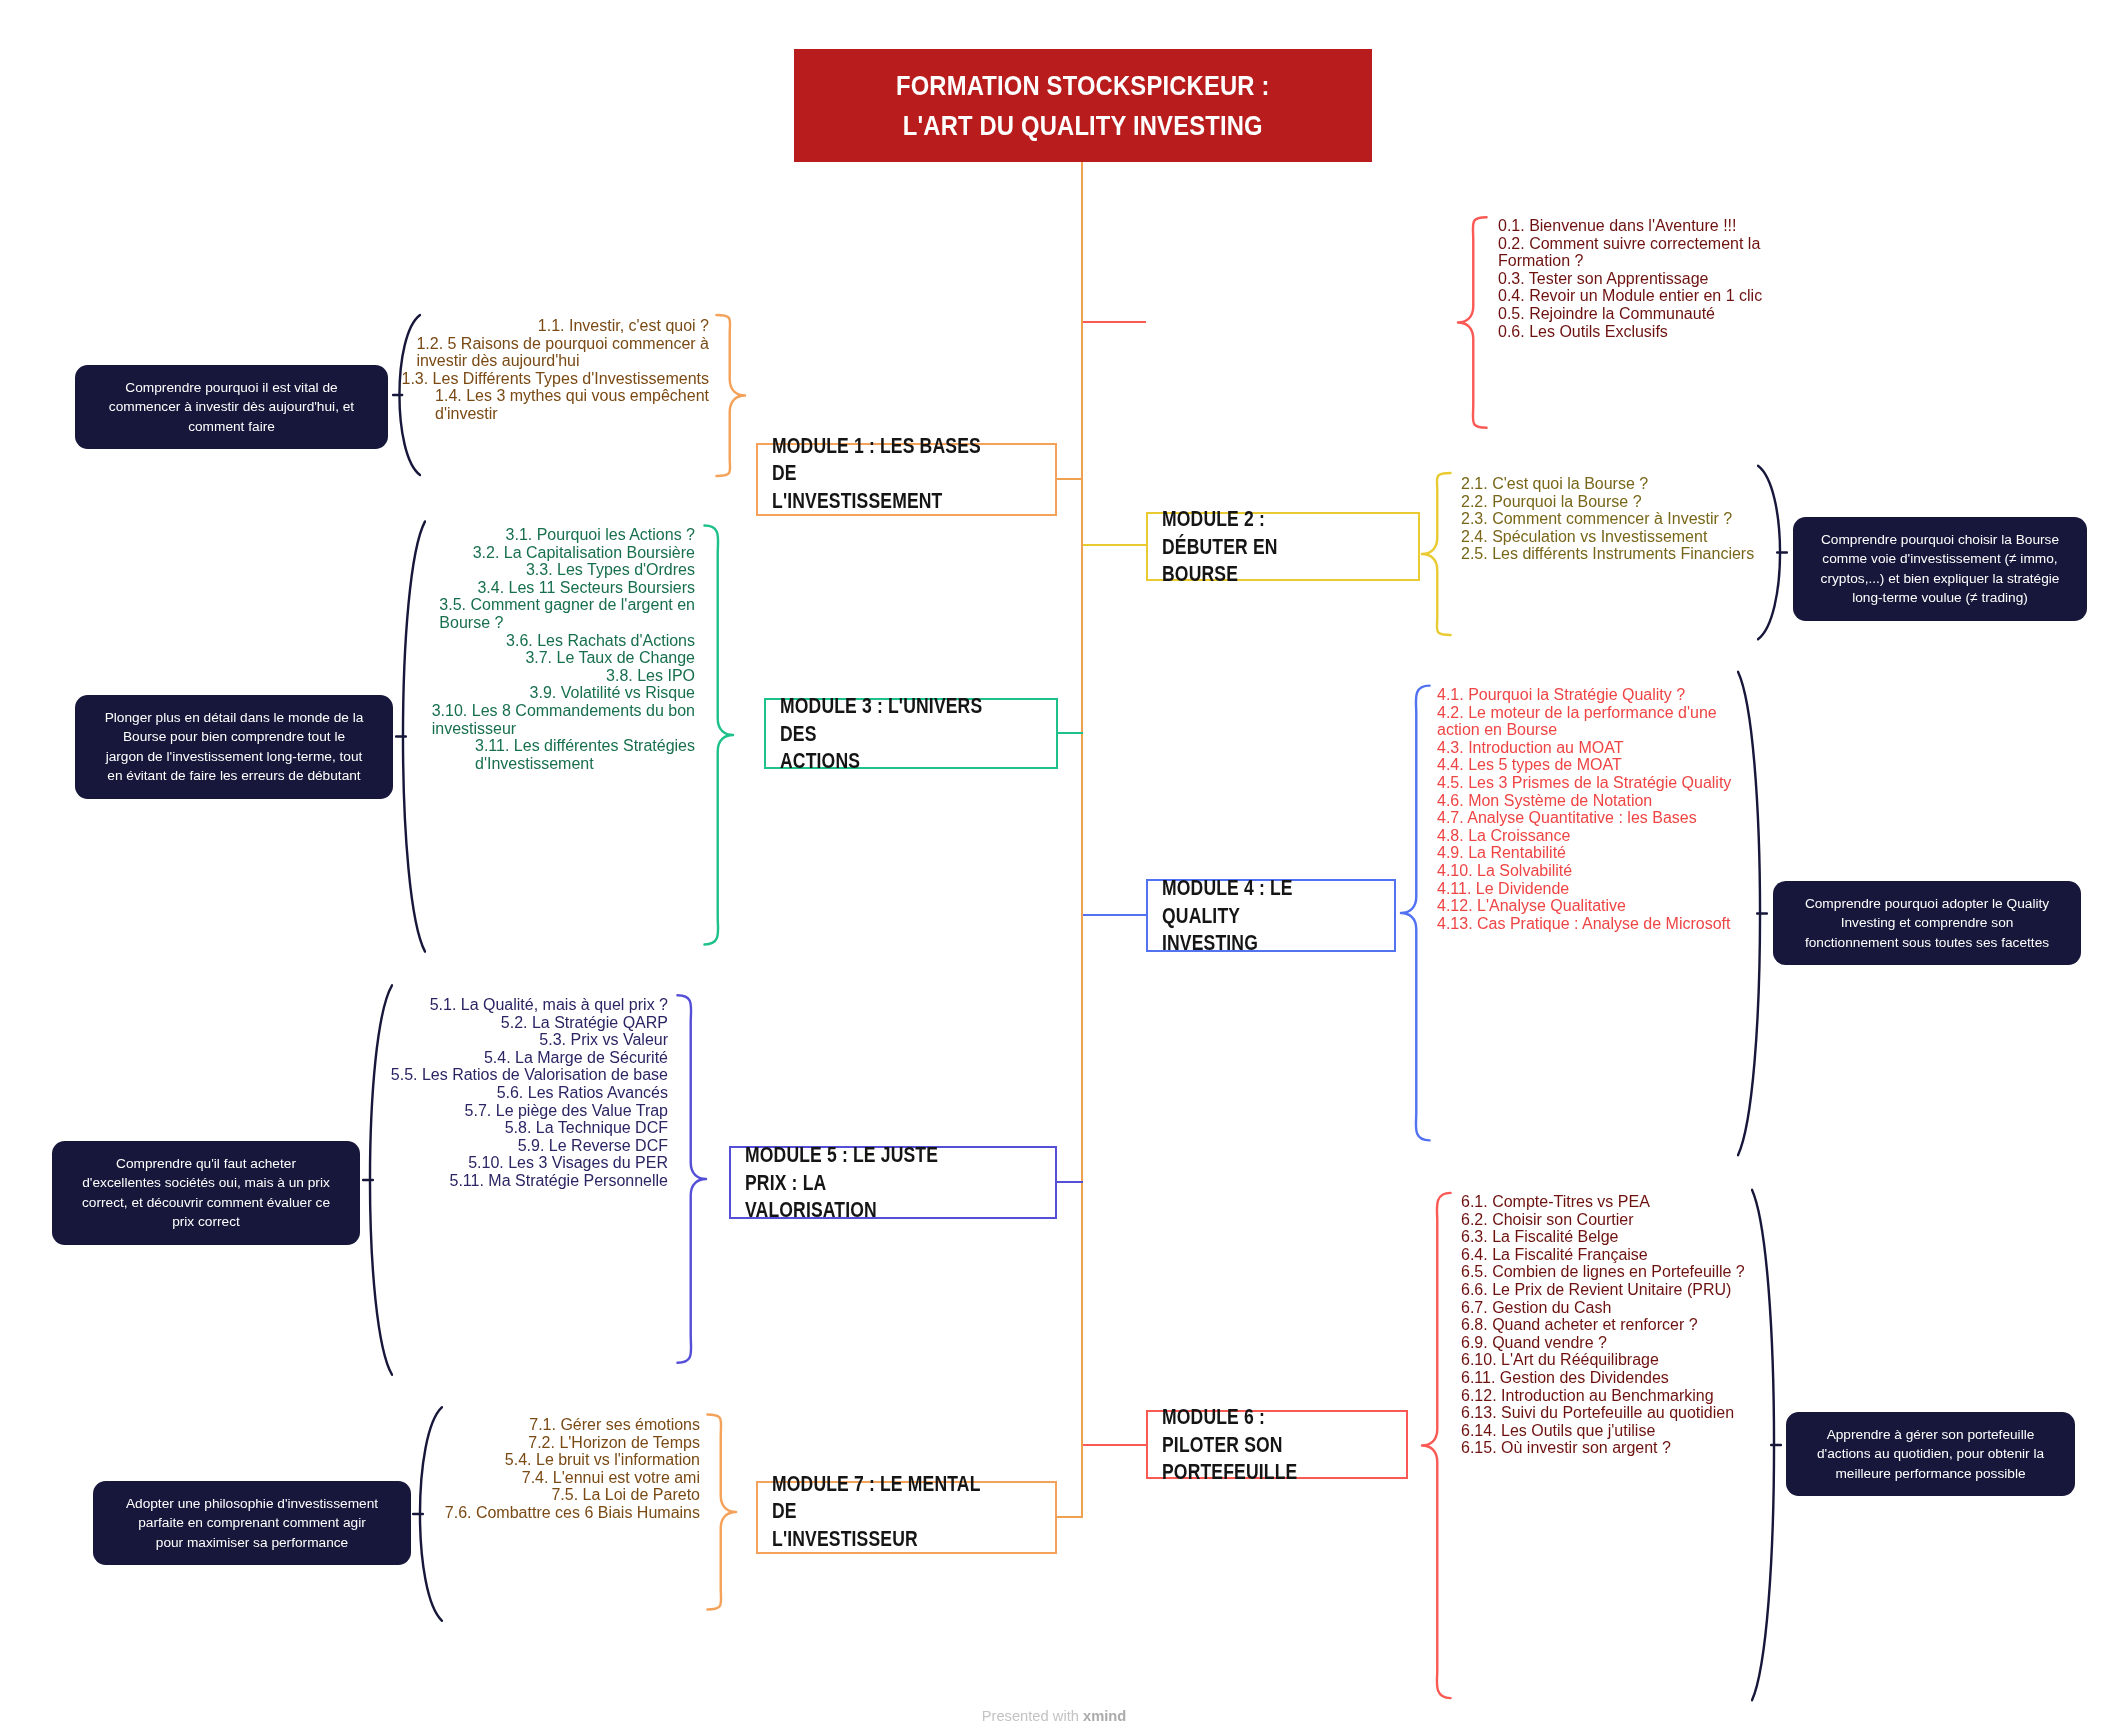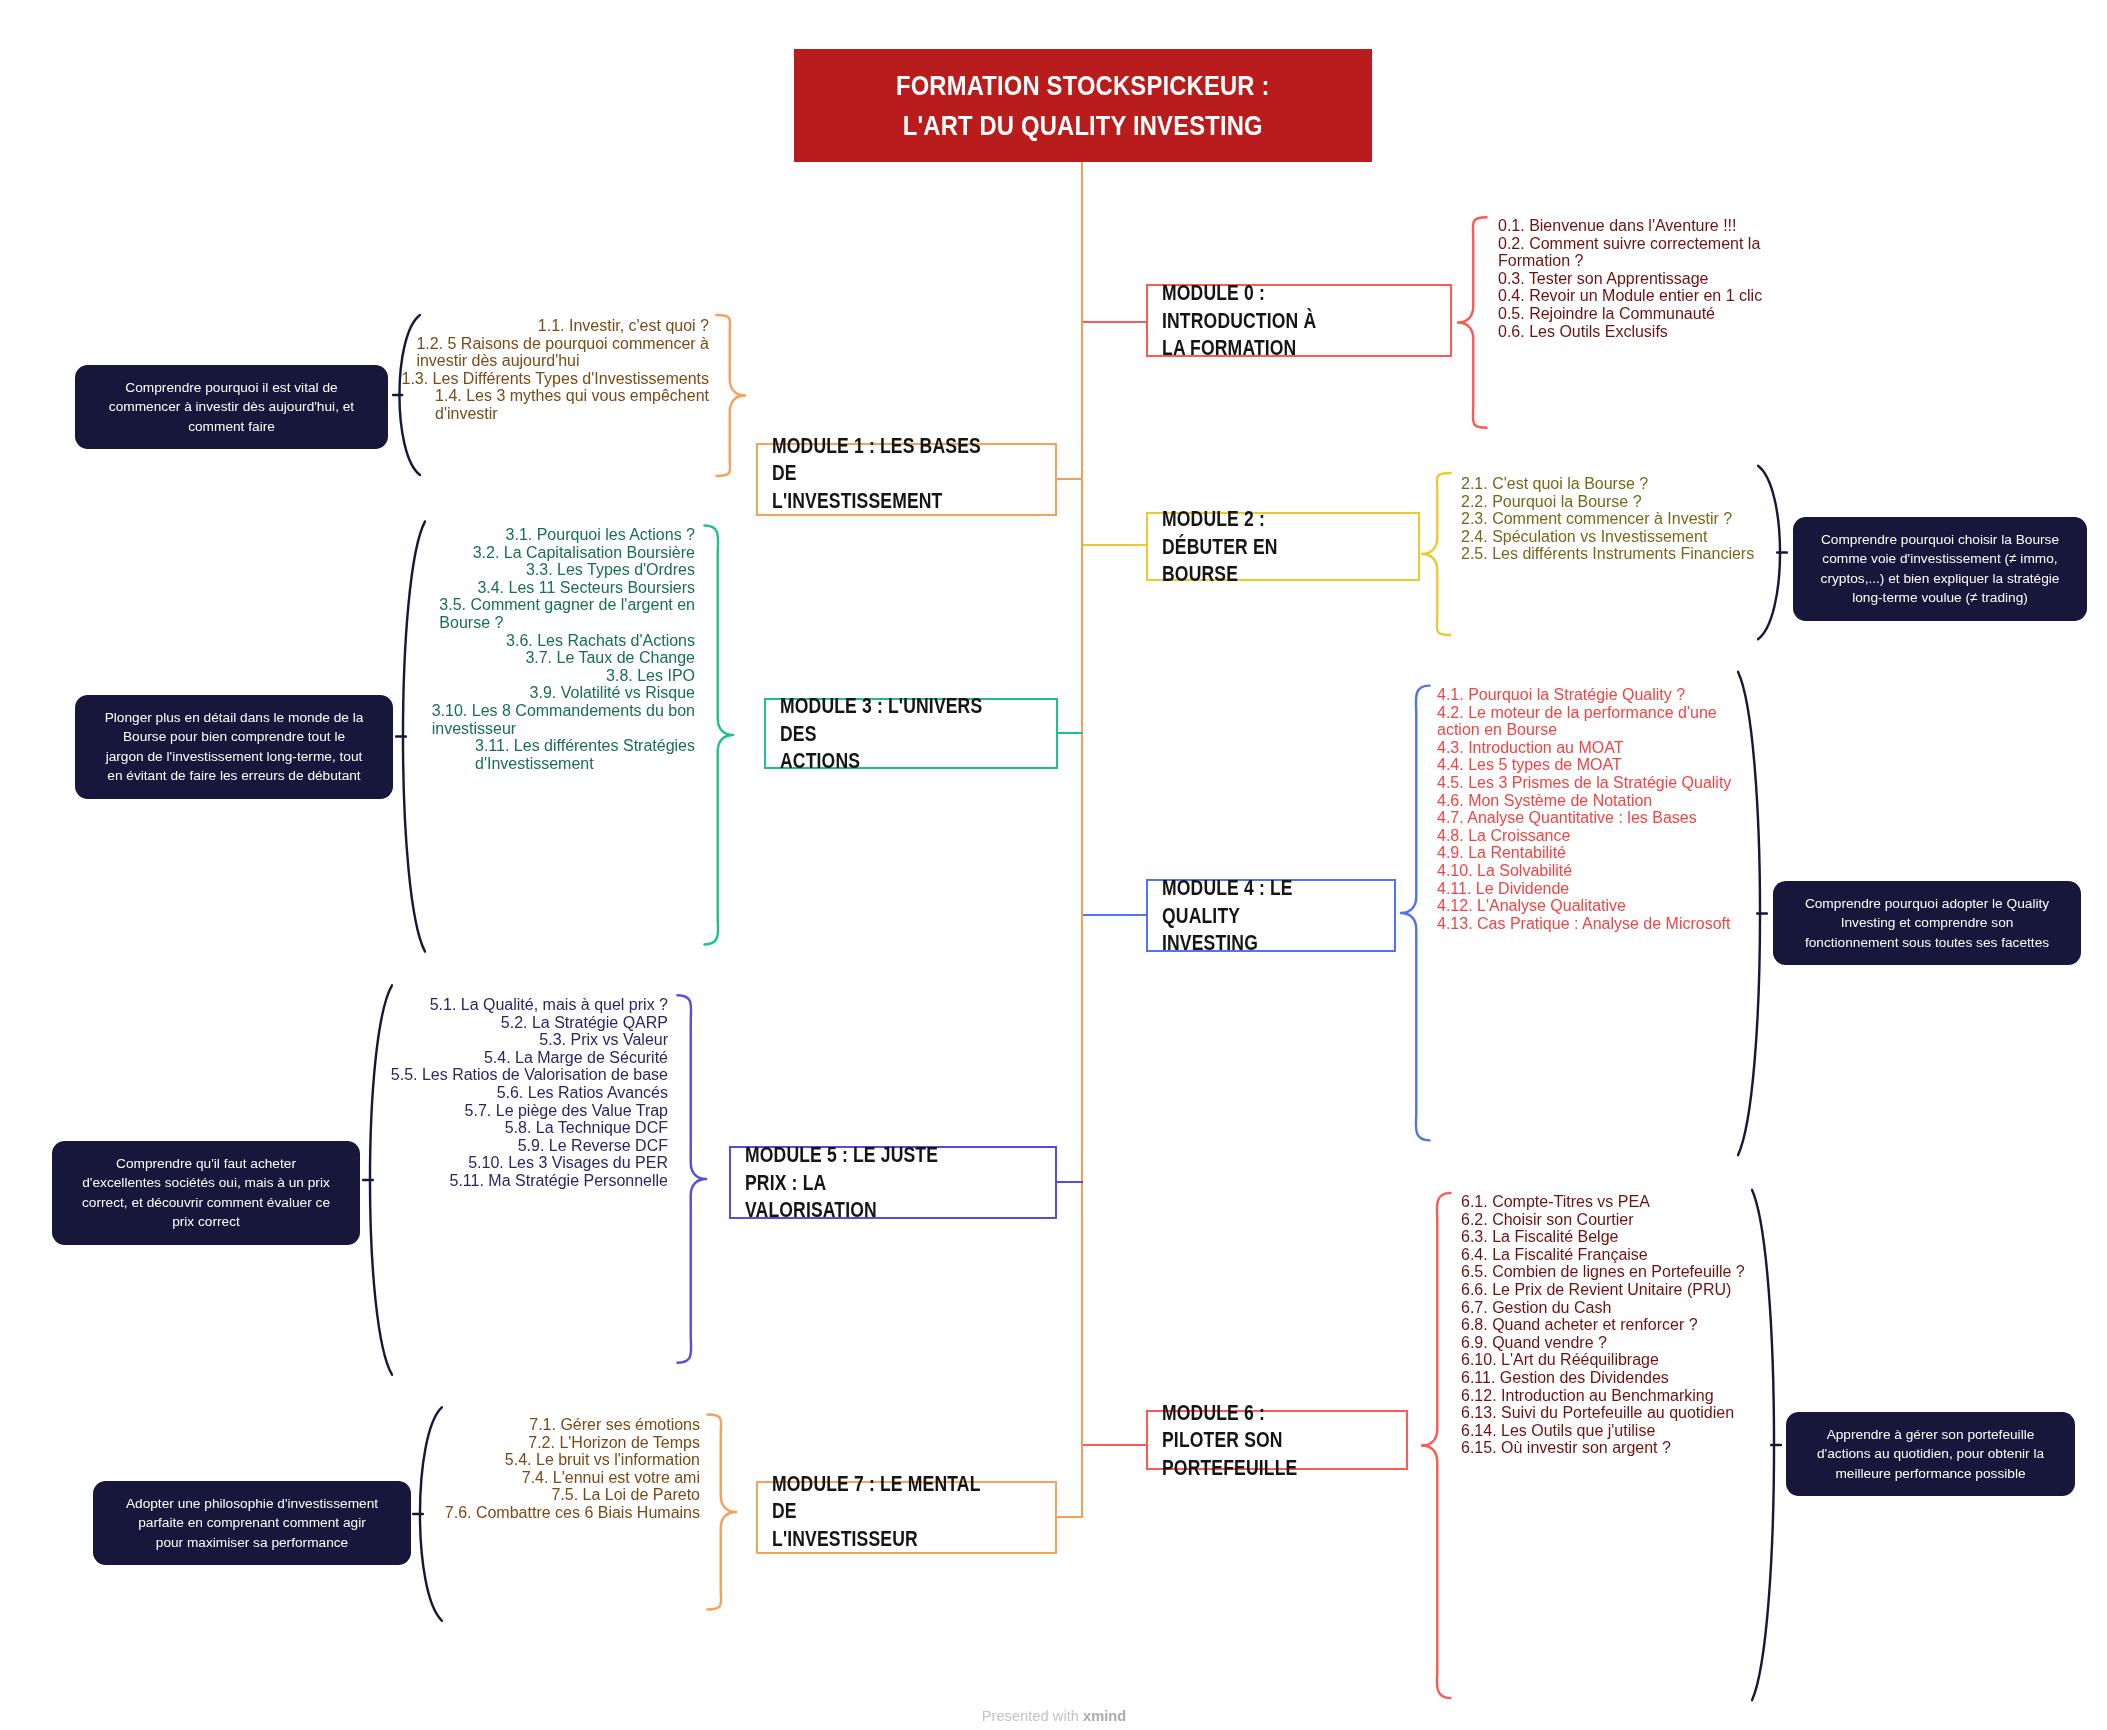--- a/index.html
+++ b/index.html
@@ -89,10 +89,6 @@
 L'ART DU QUALITY INVESTING</div>
   </div>
 
-  <div class="box bc-red" style="left:1146px;top:284px;width:306px;height:73px;">
-      <div class="mtitle">MODULE 0 : INTRODUCTION À
-LA FORMATION</div>
-    </div>
   <div class="box bc-orange" style="left:756px;top:443px;width:301px;height:73px;">
       <div class="mtitle">MODULE 1 : LES BASES DE
 L'INVESTISSEMENT</div>

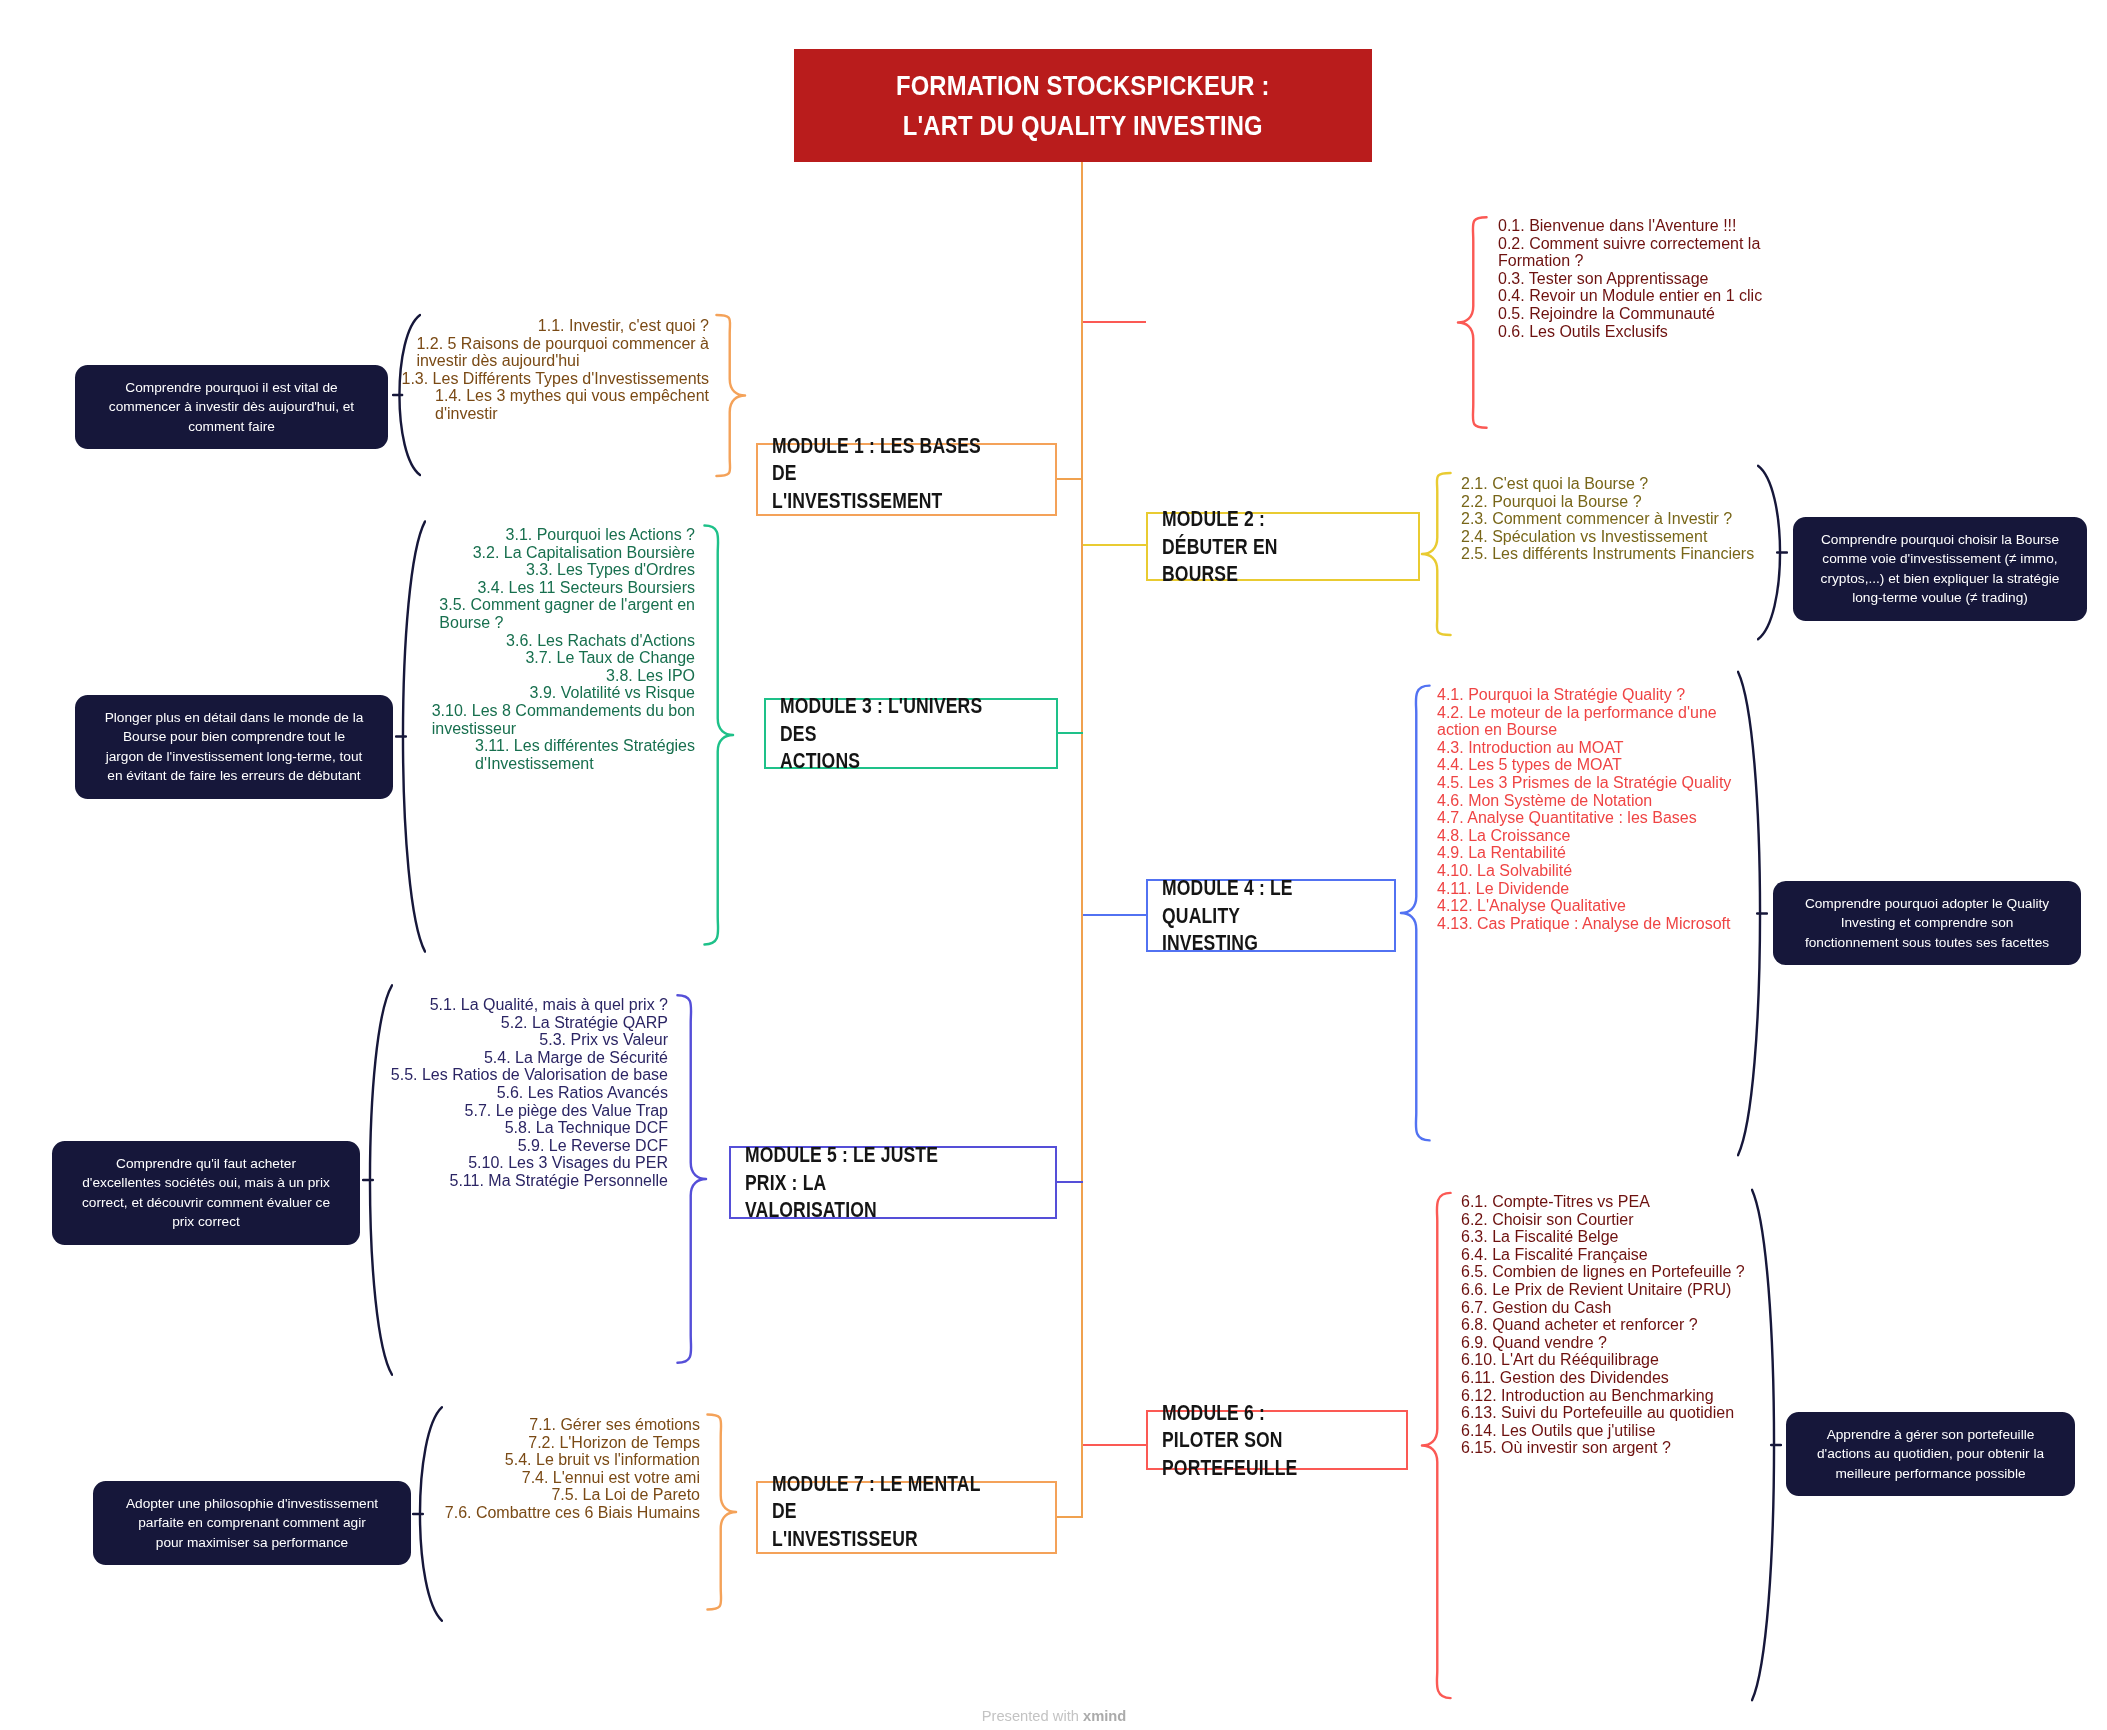--- a/index.html
+++ b/index.html
@@ -109,7 +109,7 @@
       <div class="mtitle">MODULE 5 : LE JUSTE PRIX : LA
 VALORISATION</div>
     </div>
-  <div class="box bc-red" style="left:1146px;top:1410px;width:262px;height:60px;">
+  <div class="box bc-red" style="left:1146px;top:1410px;width:262px;height:69px;">
       <div class="mtitle">MODULE 6 : PILOTER SON
 PORTEFEUILLE</div>
     </div>

